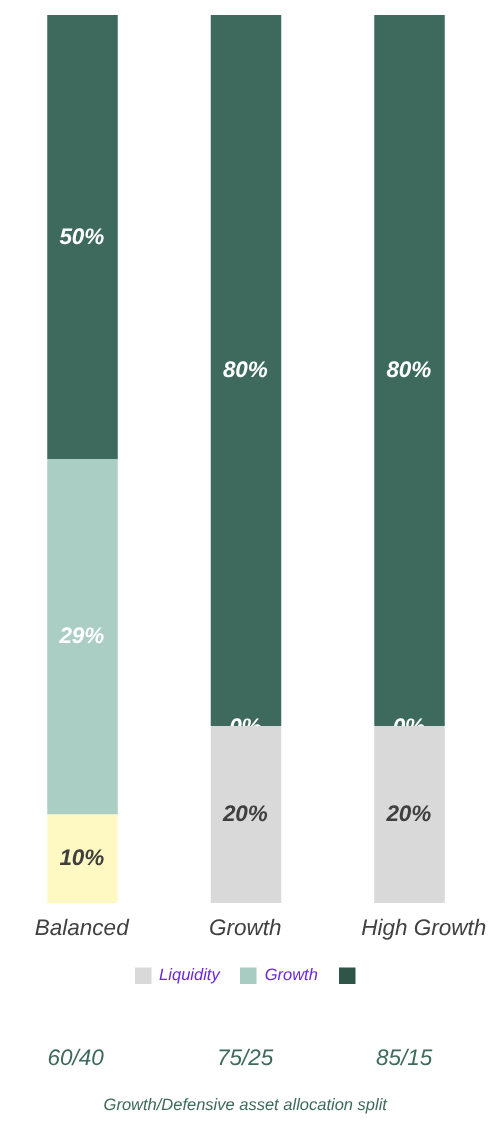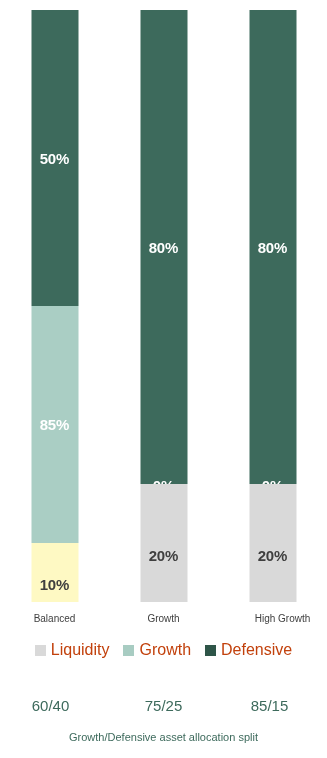--- a/index.html
+++ b/index.html
@@ -21,6 +21,7 @@
     left: 0; top: 0;
     width: 327px;
     height: 758px;
+    font-style: italic;
   }
 
   

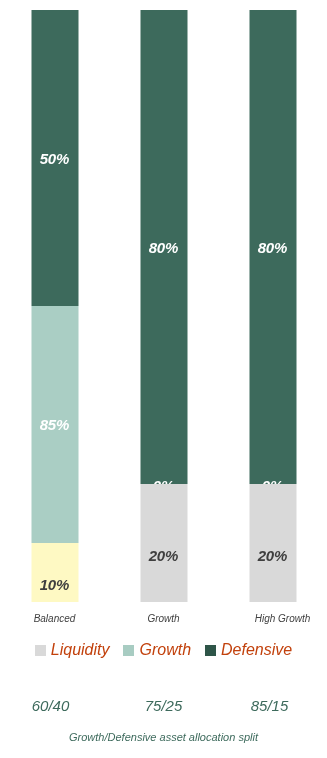--- a/index.html
+++ b/index.html
@@ -188,7 +188,7 @@
             <span class="seg-label centered lbl-light">50%</span>
           </div>
         <div class="segment" style="background: rgb(170, 206, 196); flex: 0 0 40%;">
-            <span class="seg-label centered lbl-light">85%</span>
+            <span class="seg-label centered lbl-light">29%</span>
           </div>
         <div class="segment" style="background: #fef9c3; flex: 0 0 10%;">
             <span class="seg-label centered lbl-dark">10%</span>

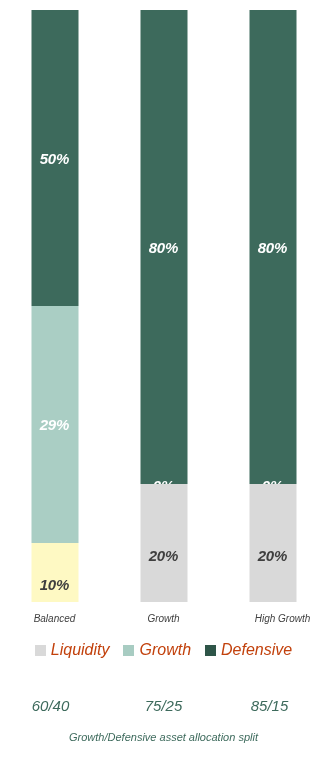--- a/index.html
+++ b/index.html
@@ -85,7 +85,7 @@
   }
 
   .lbl-light { color: #ffffff; }
-  .lbl-dark  { color: #3f3f3f; margin-top: 12px; }
+  .lbl-dark  { color: #3f3f3f; }
 
   
   .category-row {

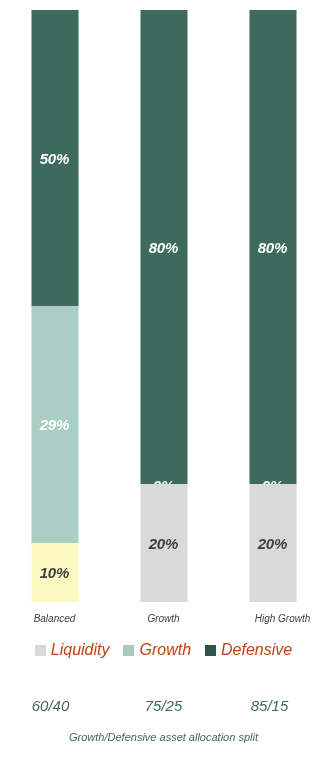--- a/index.html
+++ b/index.html
@@ -100,7 +100,7 @@
     top: 0;
     width: 109px;
     text-align: center;
-    font-size: 10px;
+    font-size: 15px;
     color: #404040;
     line-height: 26px;
     white-space: nowrap;

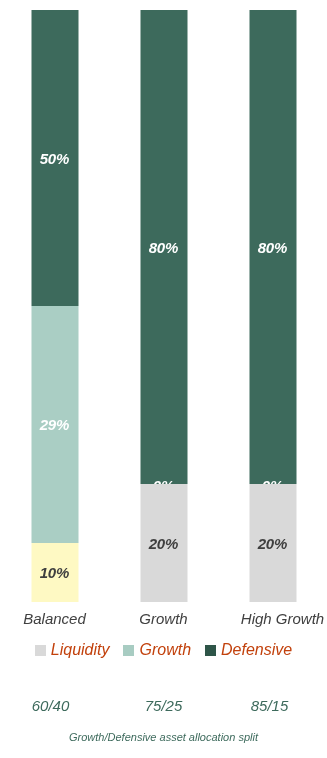--- a/index.html
+++ b/index.html
@@ -134,8 +134,8 @@
     display: block;
   }
   .legend-text {
-    font-size: 16px;
-    color: #c2410c;
+    font-size: 11px;
+    color: #6d28d9;
     line-height: 1;
   }
 

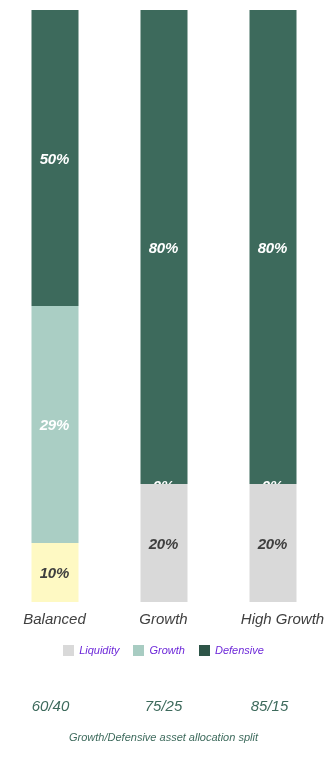--- a/index.html
+++ b/index.html
@@ -243,7 +243,6 @@
     </div>
     <div class="legend-item">
       <span class="legend-swatch" style="background: rgb(46, 85, 72);"></span>
-      <span class="legend-text">Defensive</span>
     </div>
   </div>
 

